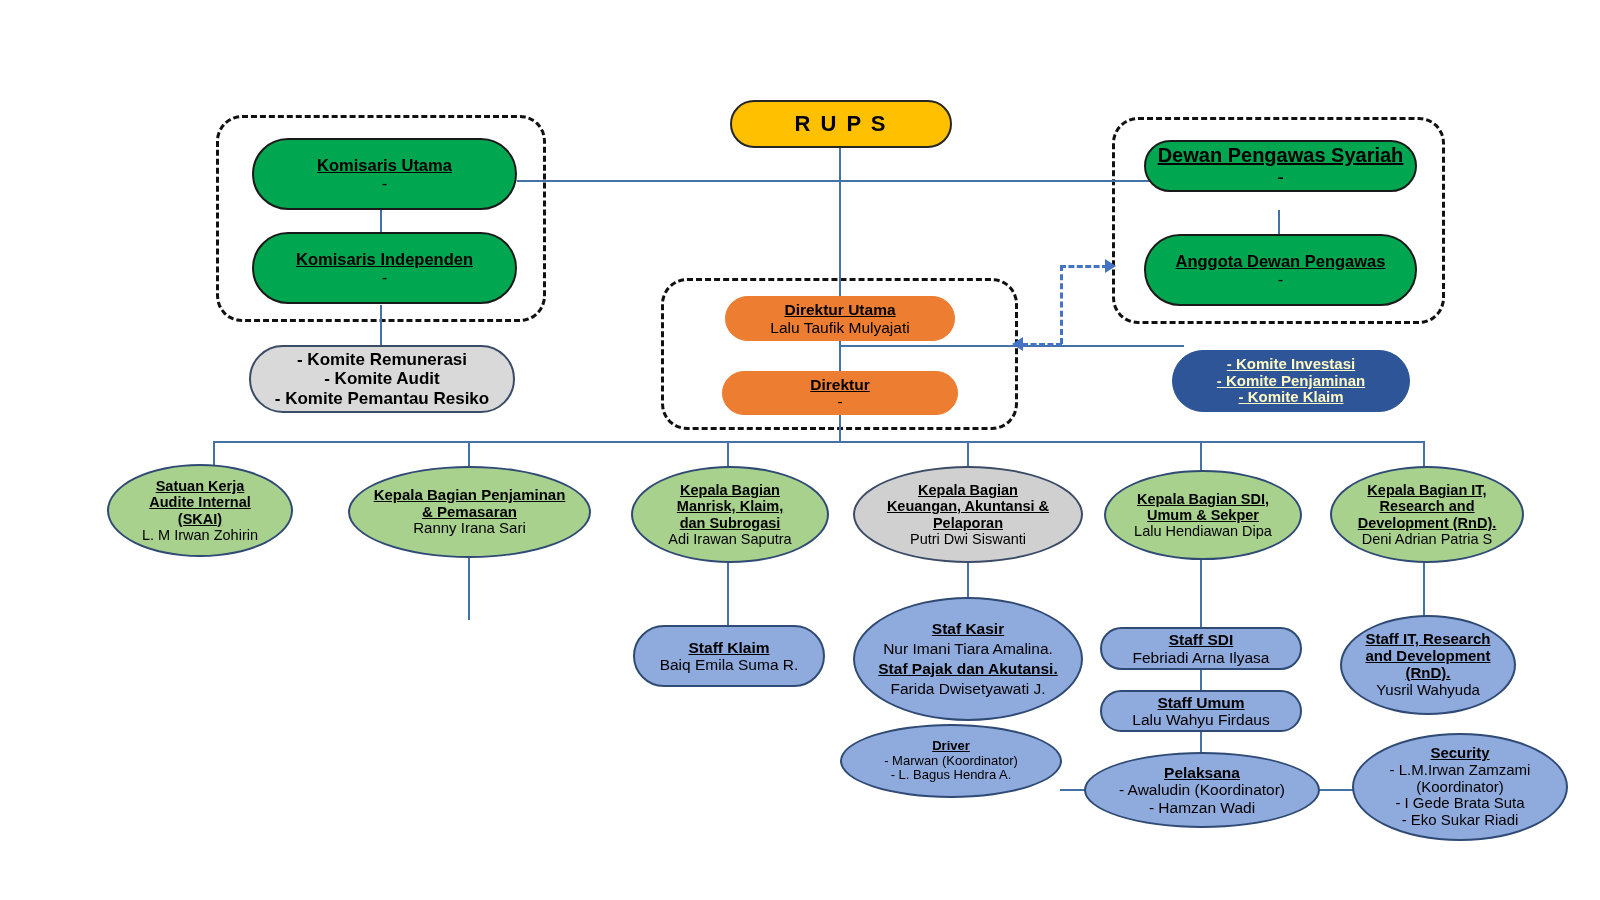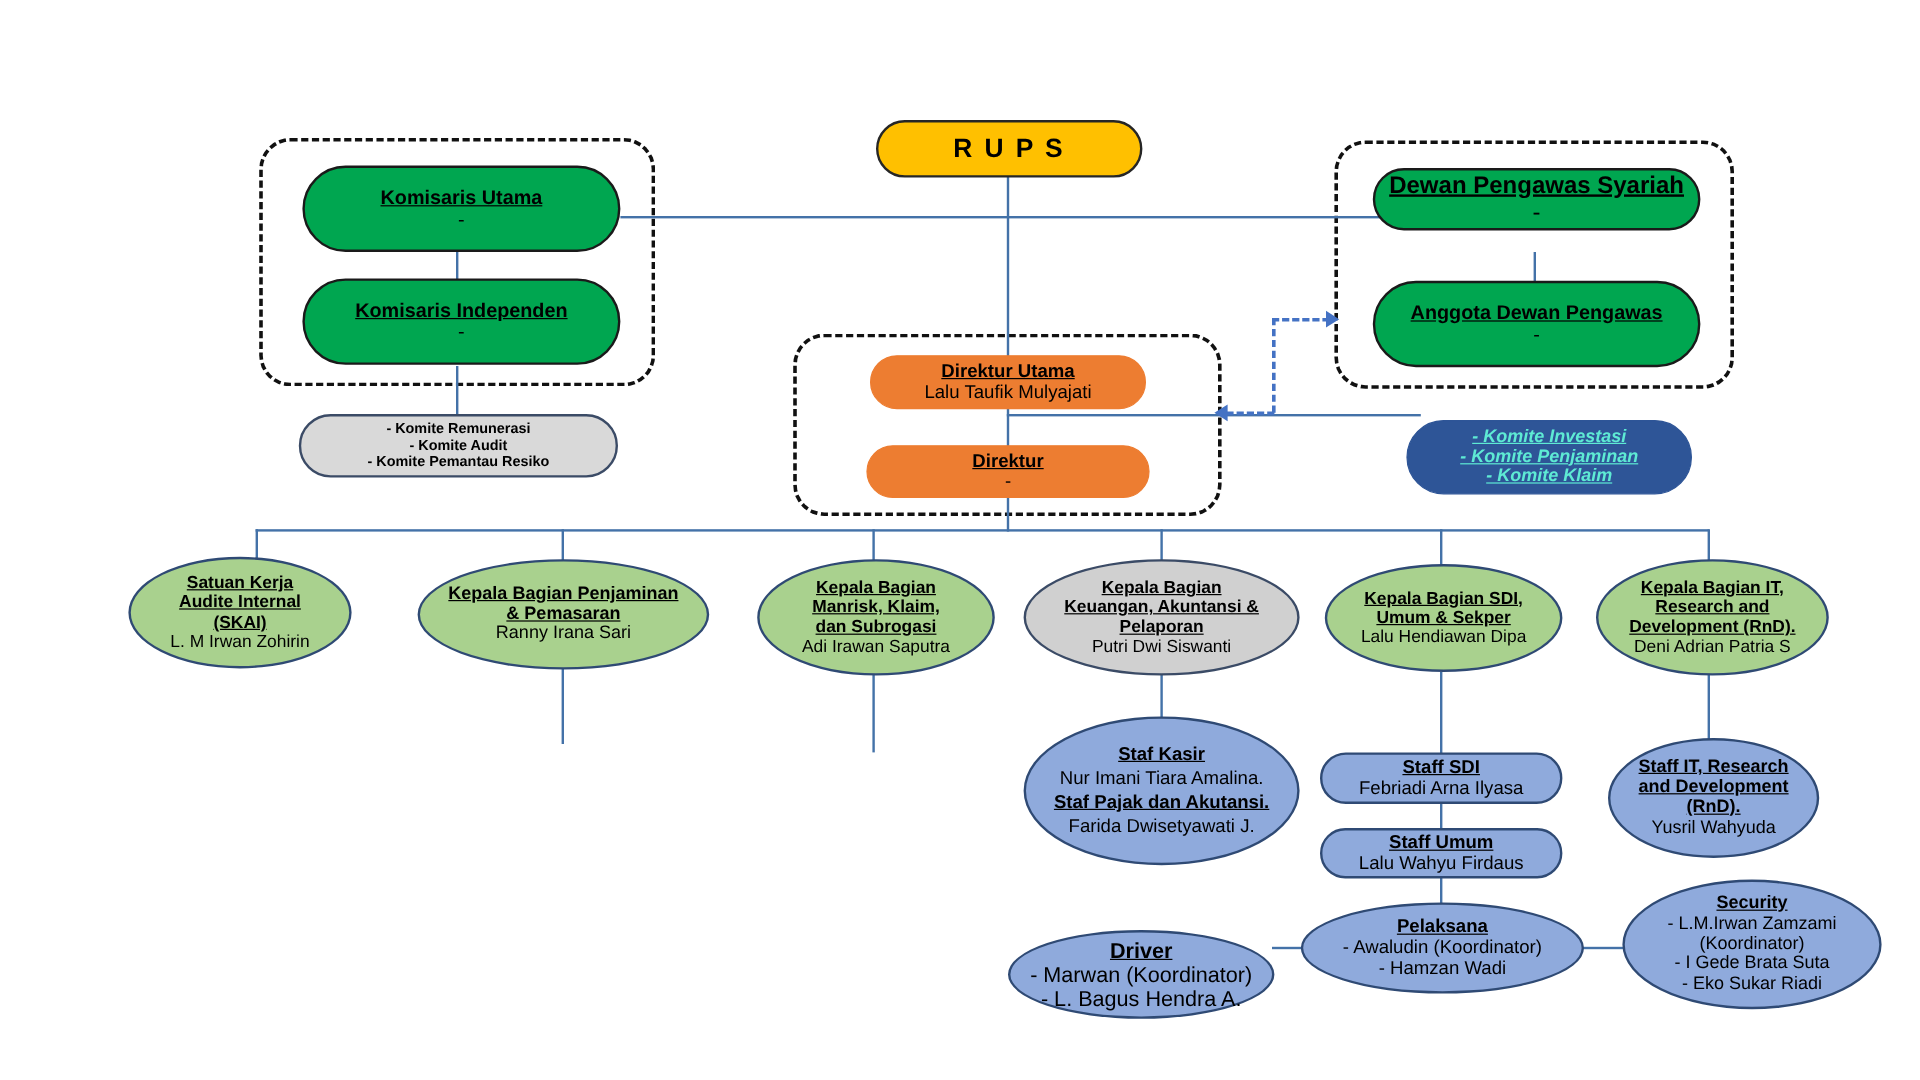--- a/index.html
+++ b/index.html
@@ -141,7 +141,7 @@
     </div>
   </div>
 
-  <div class="node rounded gray" style="left:249px;top:345px;width:266px;height:53px;font-size:12px;font-weight:bold;">
+  <div class="node rounded gray" style="left:249px;top:345px;width:266px;height:68px;font-size:17px;font-weight:bold;">
     <div class="inner">
       <span style="display:block;">- Komite Remunerasi</span>
       <span style="display:block;">- Komite Audit</span>

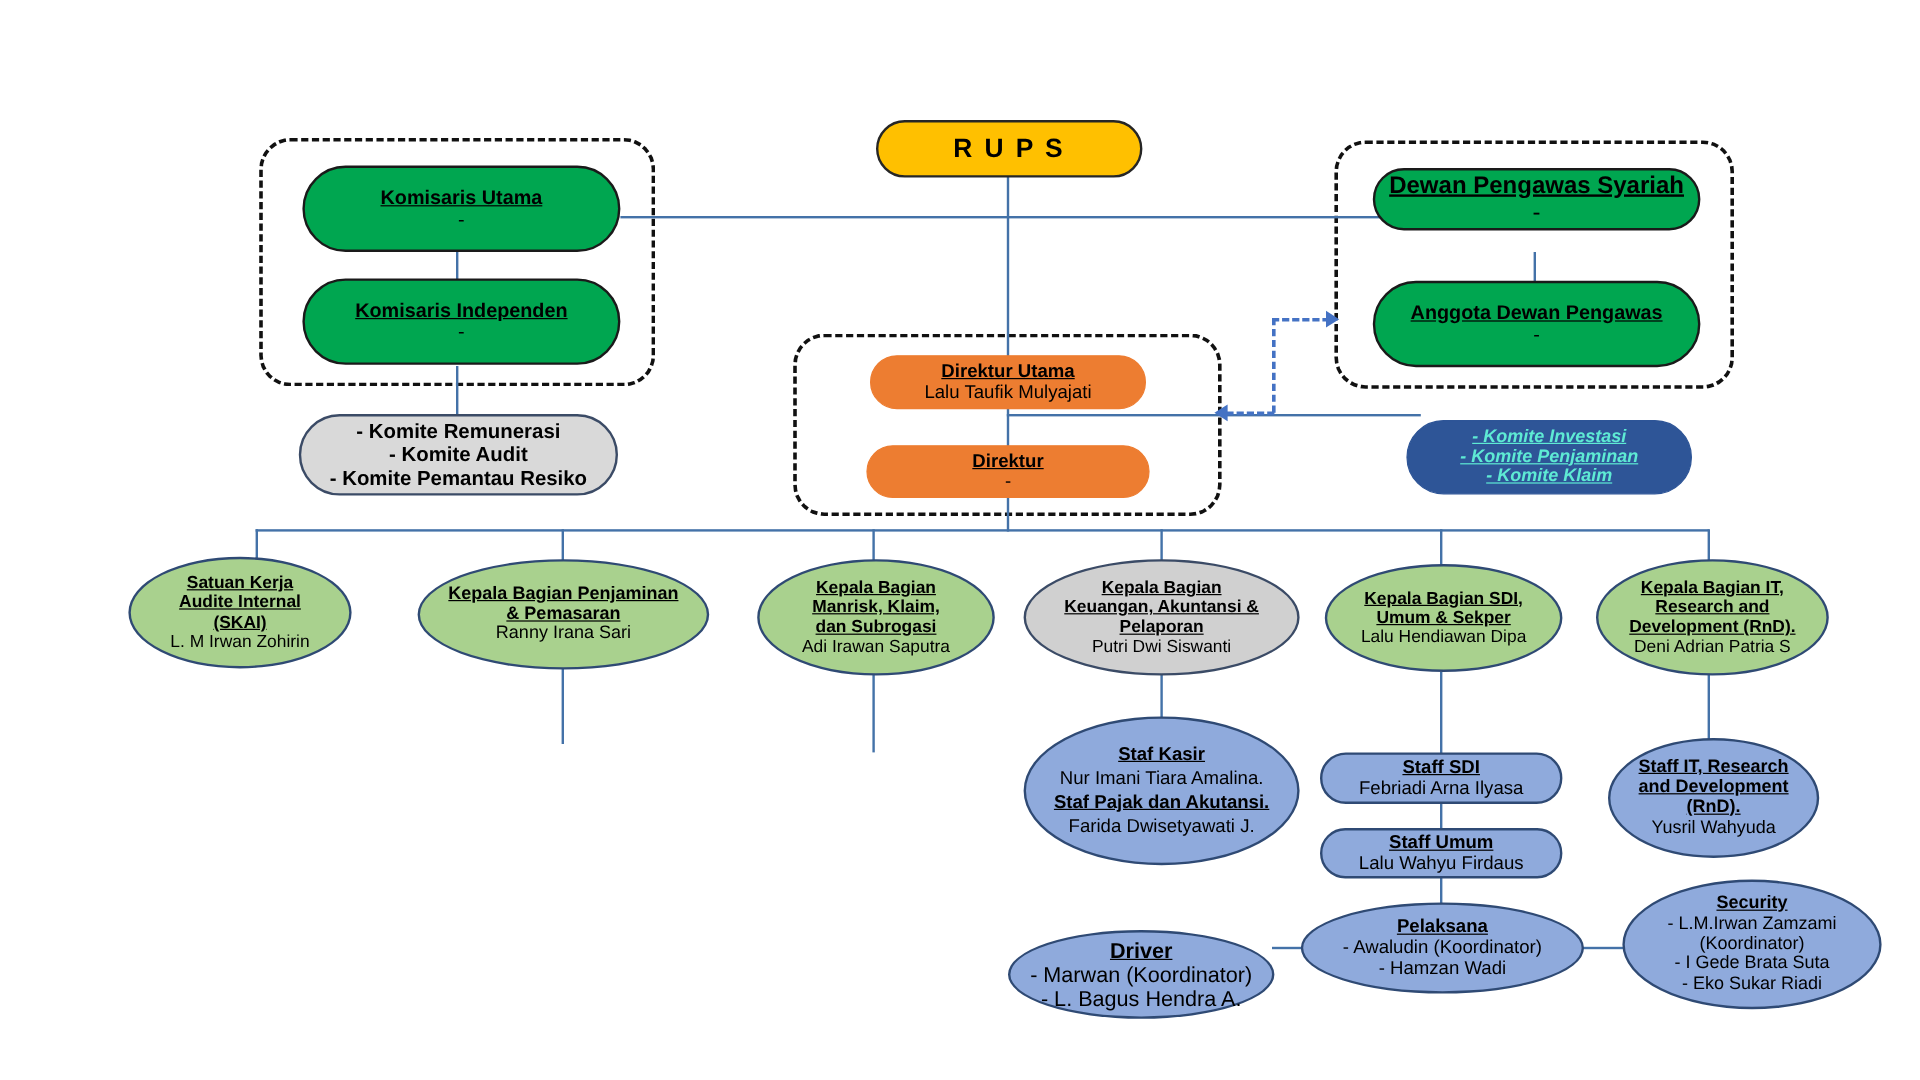--- a/index.html
+++ b/index.html
@@ -21,7 +21,7 @@
   .green {background:#00A650;border:2.5px solid #1a1a1a;color:#000;}
   .orange{background:#ED7D31;border:1.5px solid #ED7D31;color:#000;}
   .gray  {background:#D9D9D9;border:2px solid #3B4B66;color:#000;}
-  .navy  {background:#2E5597;border:1.5px solid #2E5597;color:#5eead4;font-style:italic;}
+  .navy  {background:#2E5597;border:1.5px solid #2E5597;color:#fef9c3;}
   .lgreen{background:#A9D18E;border:2px solid #2F4A74;color:#000;}
   .lgray {background:#D0D0D0;border:2px solid #3B4B66;color:#000;}
   .lblue {background:#8FAADC;border:2px solid #2F4A74;color:#000;}

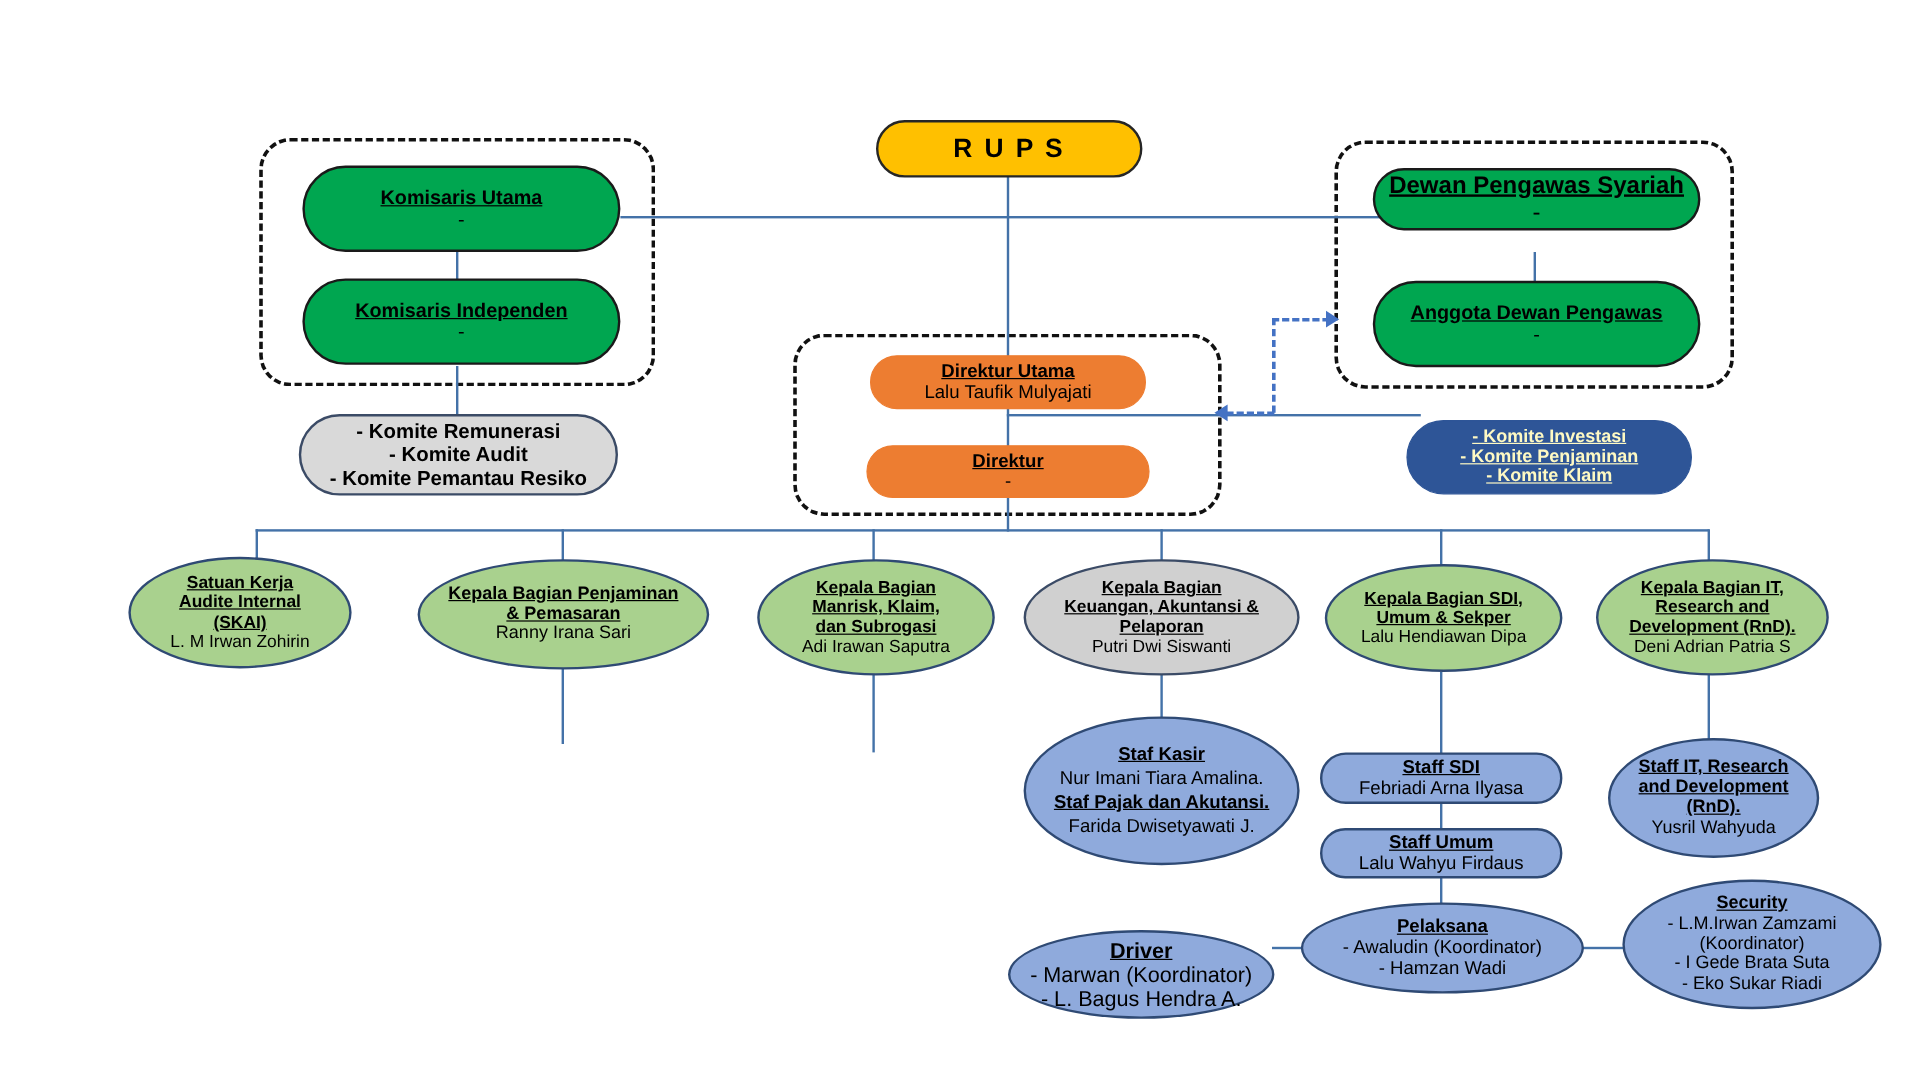--- a/index.html
+++ b/index.html
@@ -210,6 +210,12 @@
   </div>
 
 
+  <div class="node rounded lblue" style="left:633px;top:625px;width:192px;height:62px;font-size:15.5px;">
+    <div class="inner">
+      <span class="ttl">Staff Klaim</span>
+      <span class="sub">Baiq Emila Suma R.</span>
+    </div>
+  </div>
 
   <div class="node ellipse lblue" style="left:853px;top:597px;width:230px;height:124px;font-size:15.5px;line-height:1.3;">
     <div class="inner">

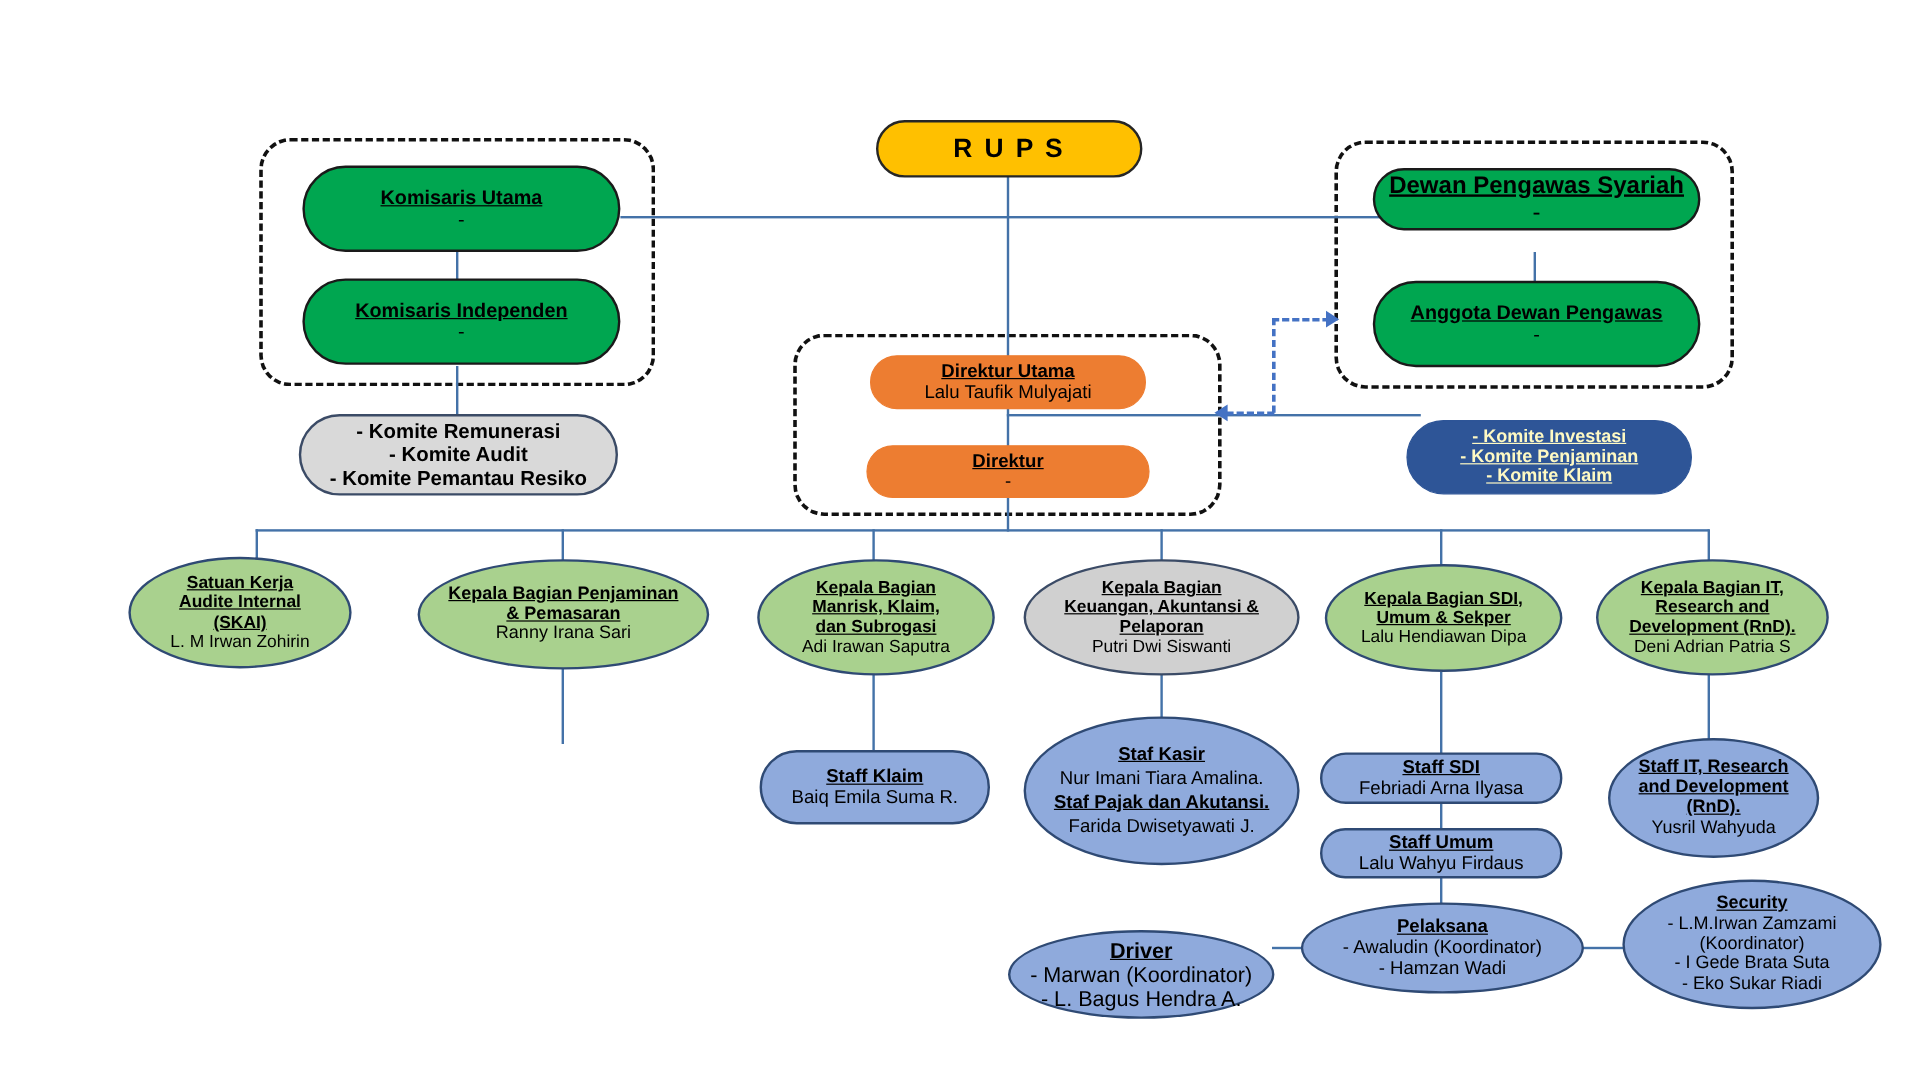--- a/index.html
+++ b/index.html
@@ -249,7 +249,7 @@
     </div>
   </div>
 
-  <div class="node ellipse lblue" style="left:840px;top:775px;width:222px;height:74px;font-size:18px;">
+  <div class="node ellipse lblue" style="left:840px;top:724px;width:222px;height:74px;font-size:13px;">
     <div class="inner">
       <span class="ttl">Driver</span>
       <span class="sub">- Marwan (Koordinator)</span>

